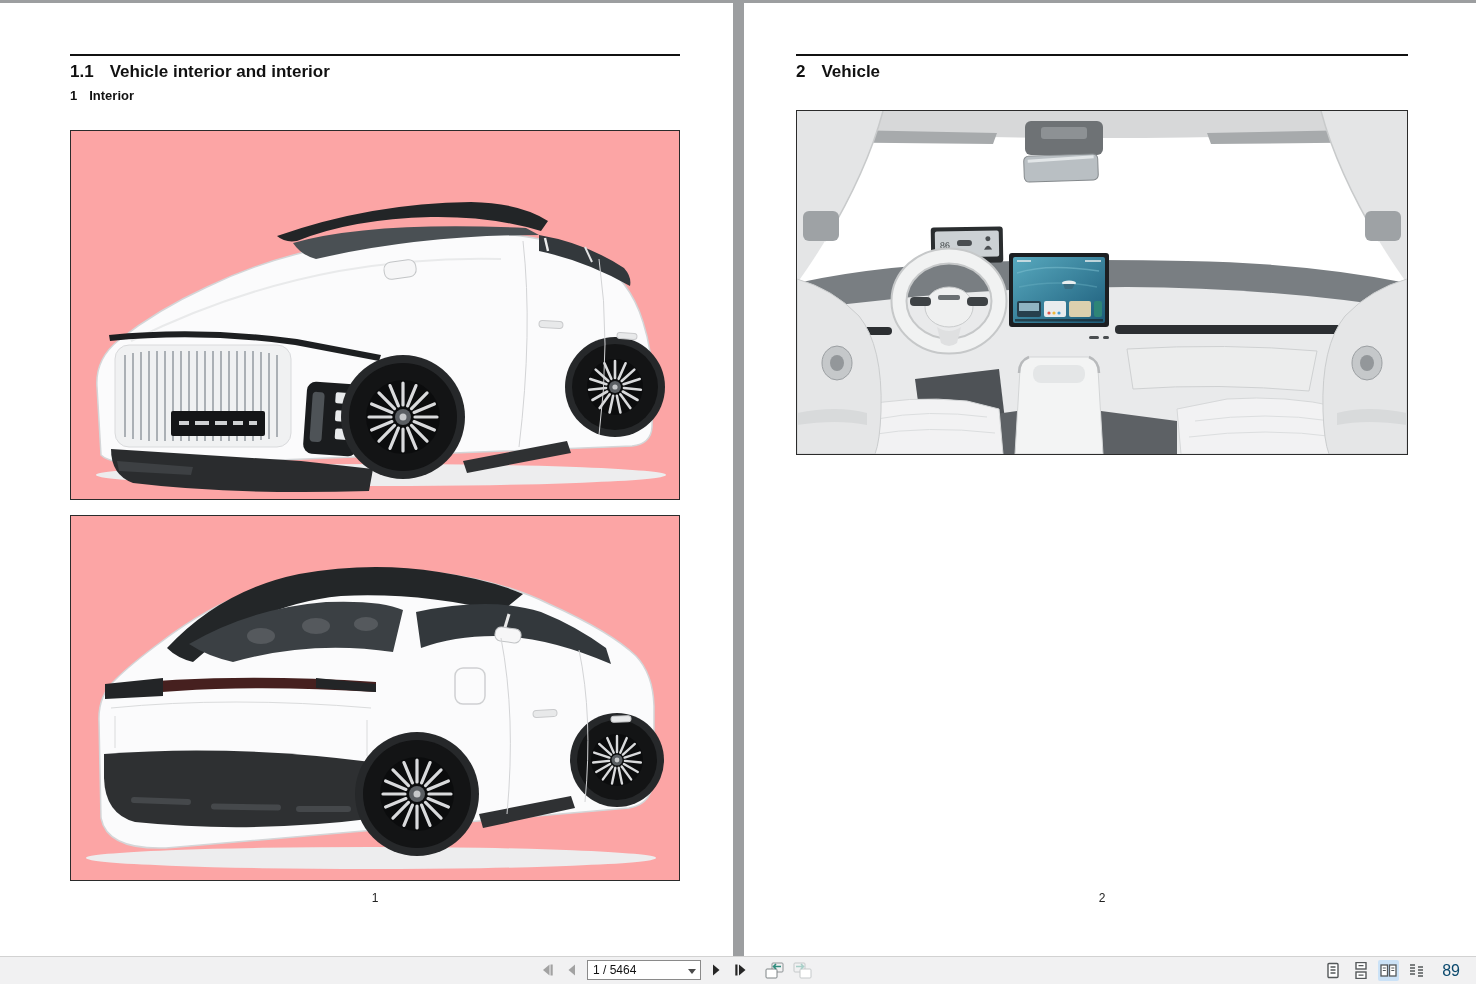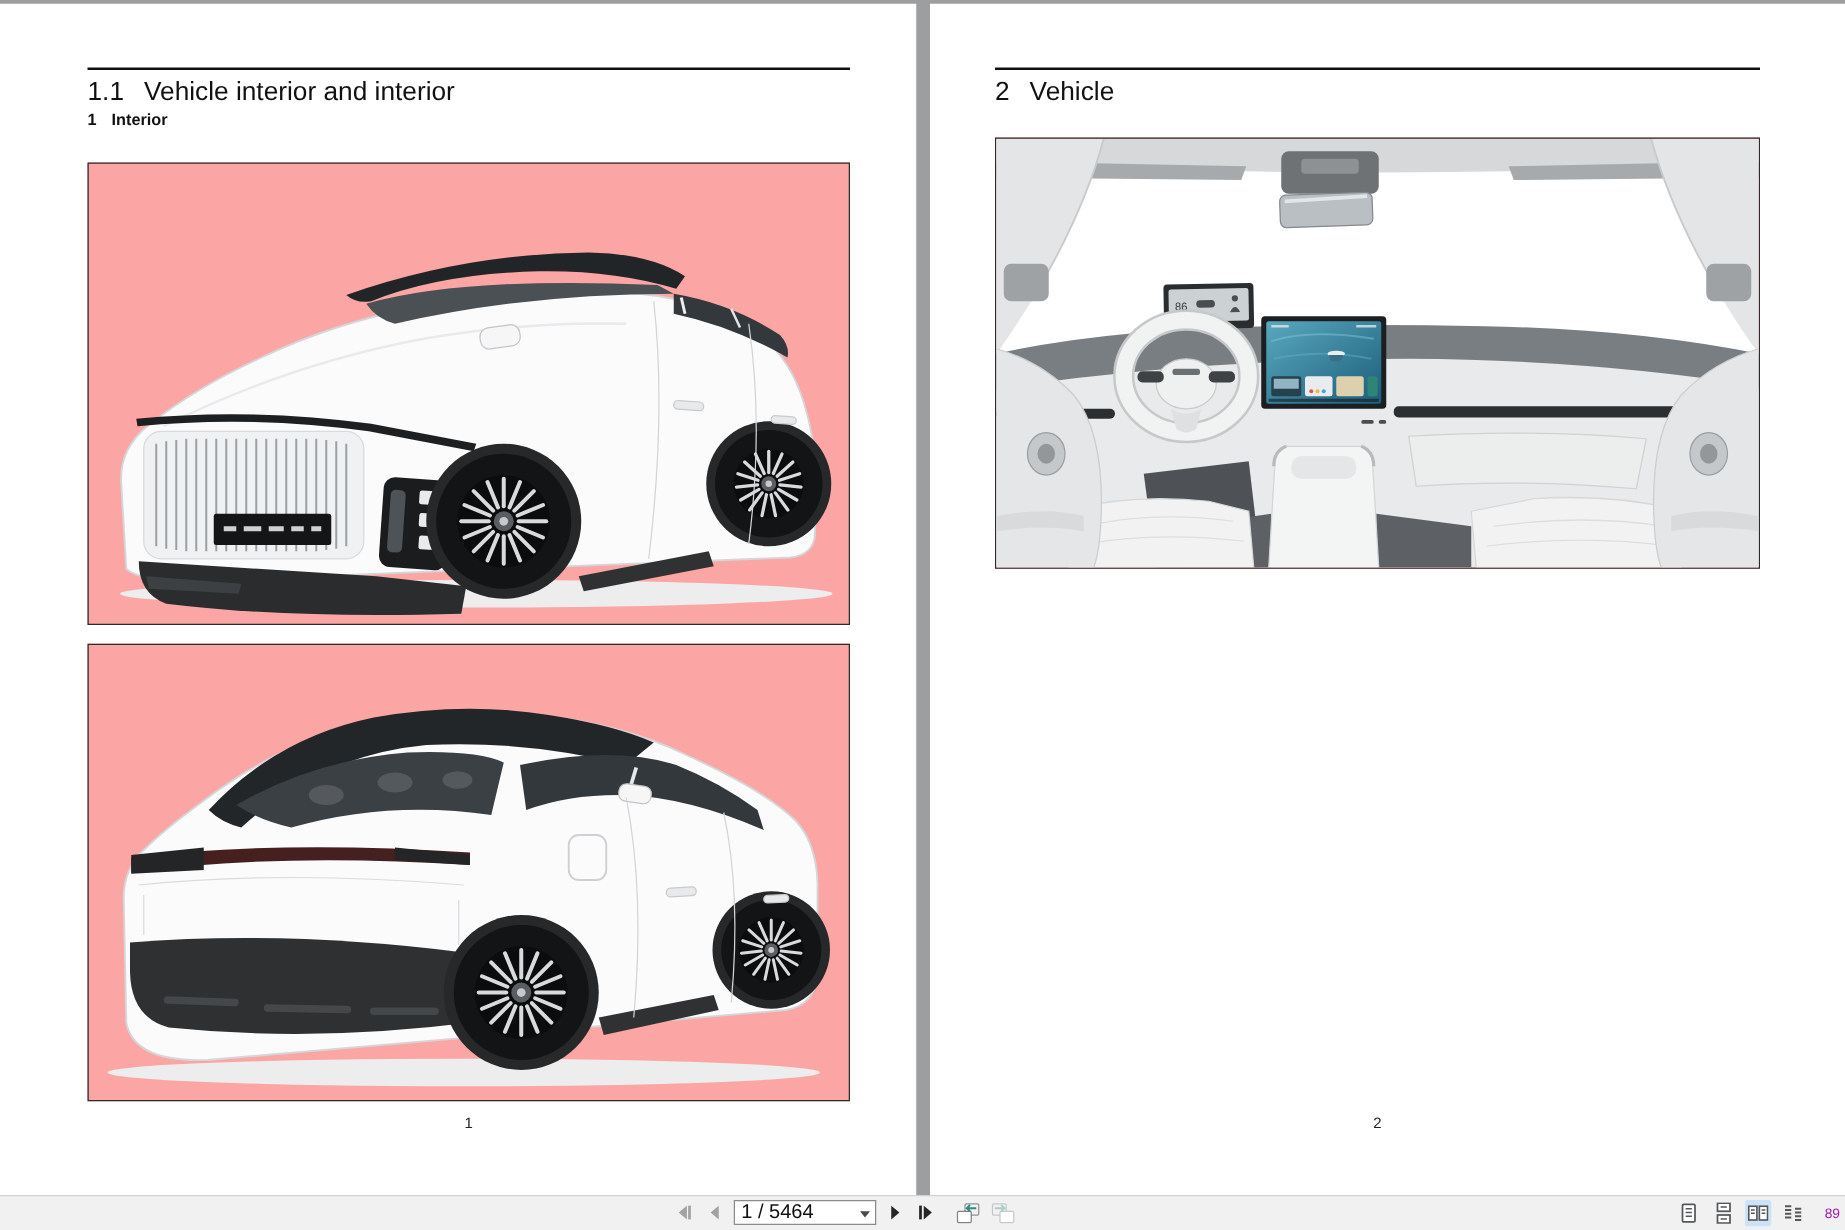--- a/index.html
+++ b/index.html
@@ -13,7 +13,7 @@
   .page-left{left:0;width:733px;}
   .page-right{left:744px;width:732px;}
   .rule{position:absolute;background:#111;height:2px;}
-  .heading{position:absolute;display:flex;gap:16px;font-weight:normal;font-size:21px;color:#111;}
+  .heading{position:absolute;display:flex;gap:16px;font-weight:bold;font-size:17px;color:#111;}
   .subheading{position:absolute;display:flex;gap:12px;font-weight:bold;font-size:13px;color:#111;}
   .figure{position:absolute;border:1px solid #2b2b2b;background:#fca5a5;overflow:hidden;}
   .figure svg{display:block;width:100%;height:100%;}

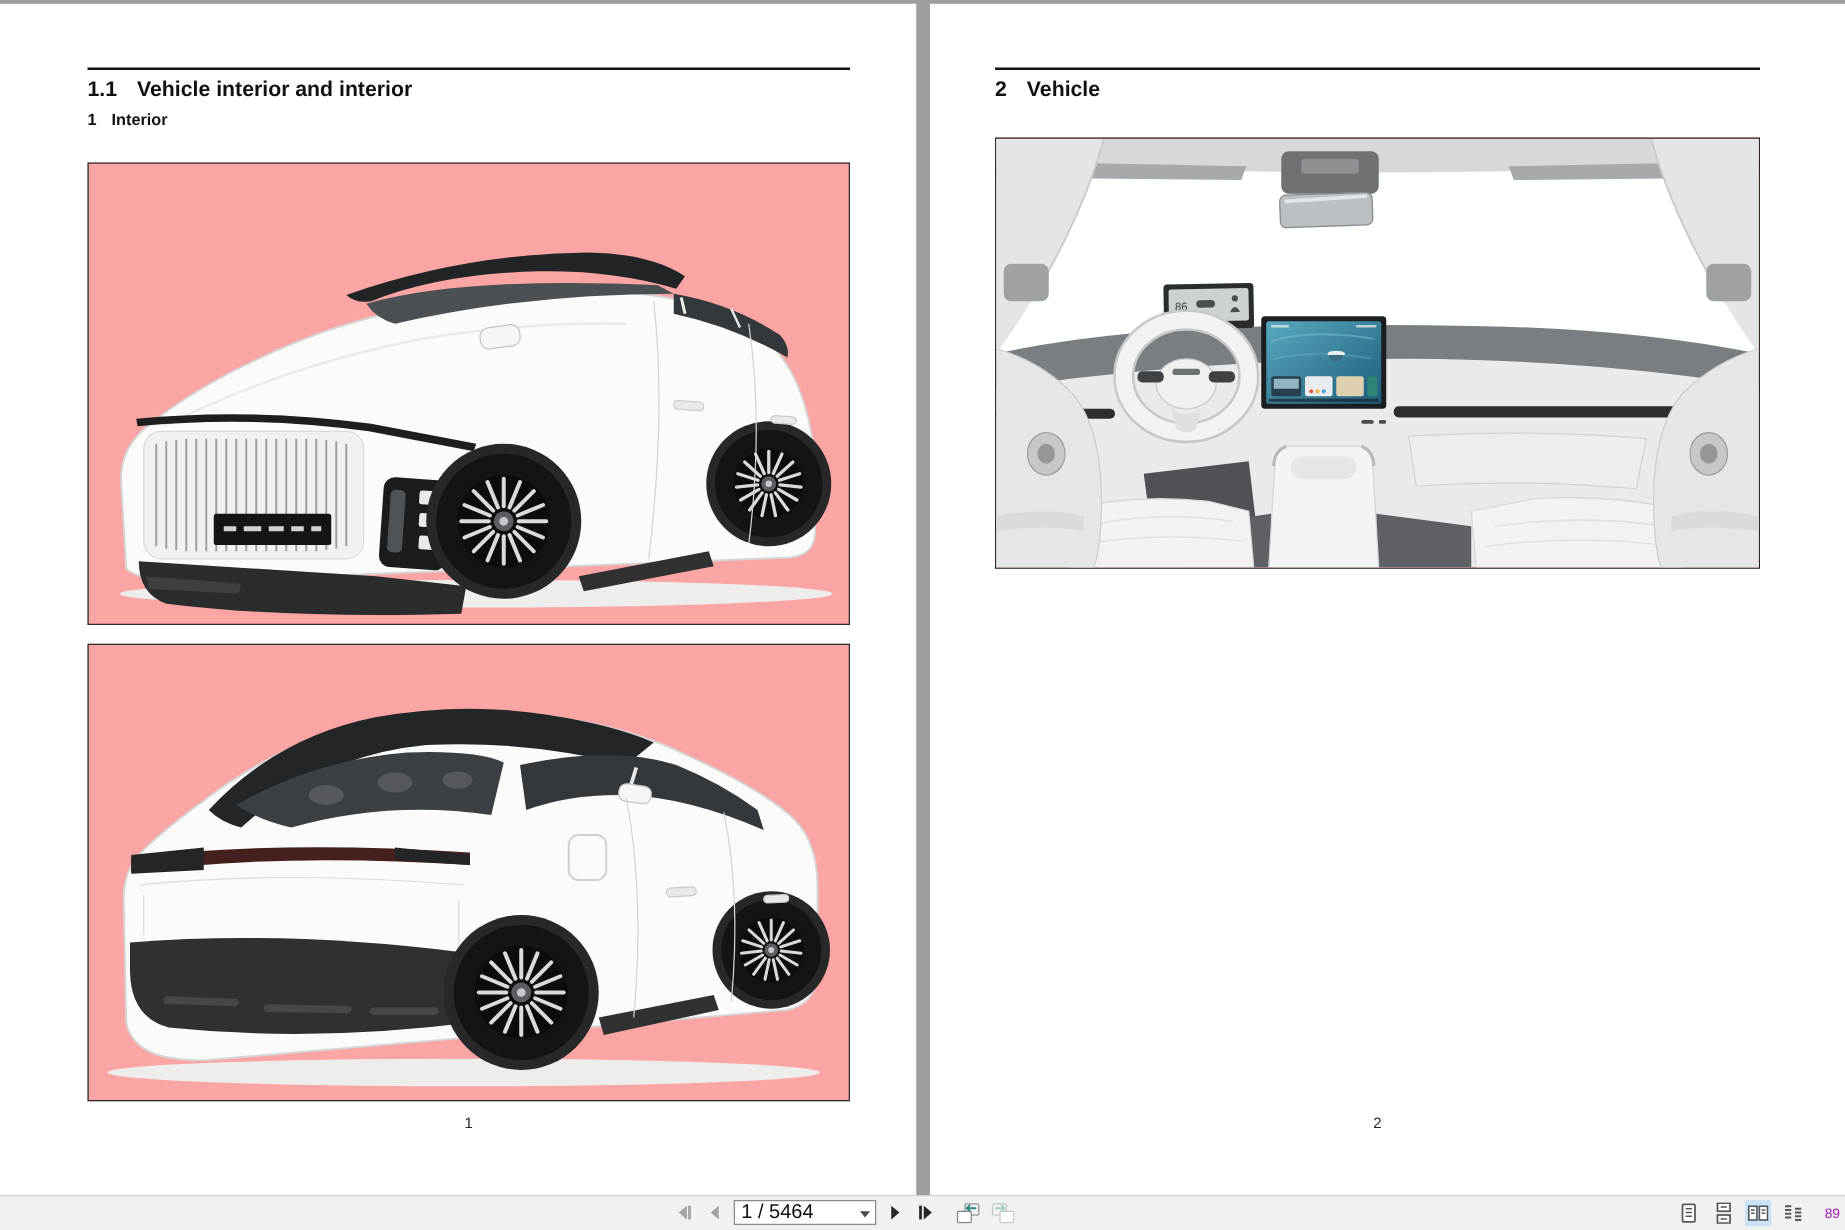--- a/index.html
+++ b/index.html
@@ -25,7 +25,7 @@
   .tb-btn{width:20px;height:20px;display:inline-flex;align-items:center;justify-content:center;background:transparent;border:none;padding:0;cursor:pointer;}
   .tb-btn svg{display:block;}
   .page-input-wrap{position:relative;width:114px;height:20px;background:#fff;border:1px solid #8a8a8a;box-sizing:border-box;display:flex;align-items:center;}
-  .page-input-wrap input{border:none;outline:none;width:94px;height:16px;font-size:16px;font-family:"Liberation Sans",sans-serif;padding:0 0 0 5px;color:#111;background:transparent;}
+  .page-input-wrap input{border:none;outline:none;width:94px;height:16px;font-size:12px;font-family:"Liberation Sans",sans-serif;padding:0 0 0 5px;color:#111;background:transparent;}
   .combo-caret{position:absolute;right:4px;top:8px;width:0;height:0;border-left:4px solid transparent;border-right:4px solid transparent;border-top:5px solid #4a4a4a;}
   .layout-btn{width:21px;height:21px;display:inline-flex;align-items:center;justify-content:center;border:none;background:transparent;padding:0;cursor:pointer;border-radius:2px;}
   .layout-btn.selected{background:#cbe2f7;}

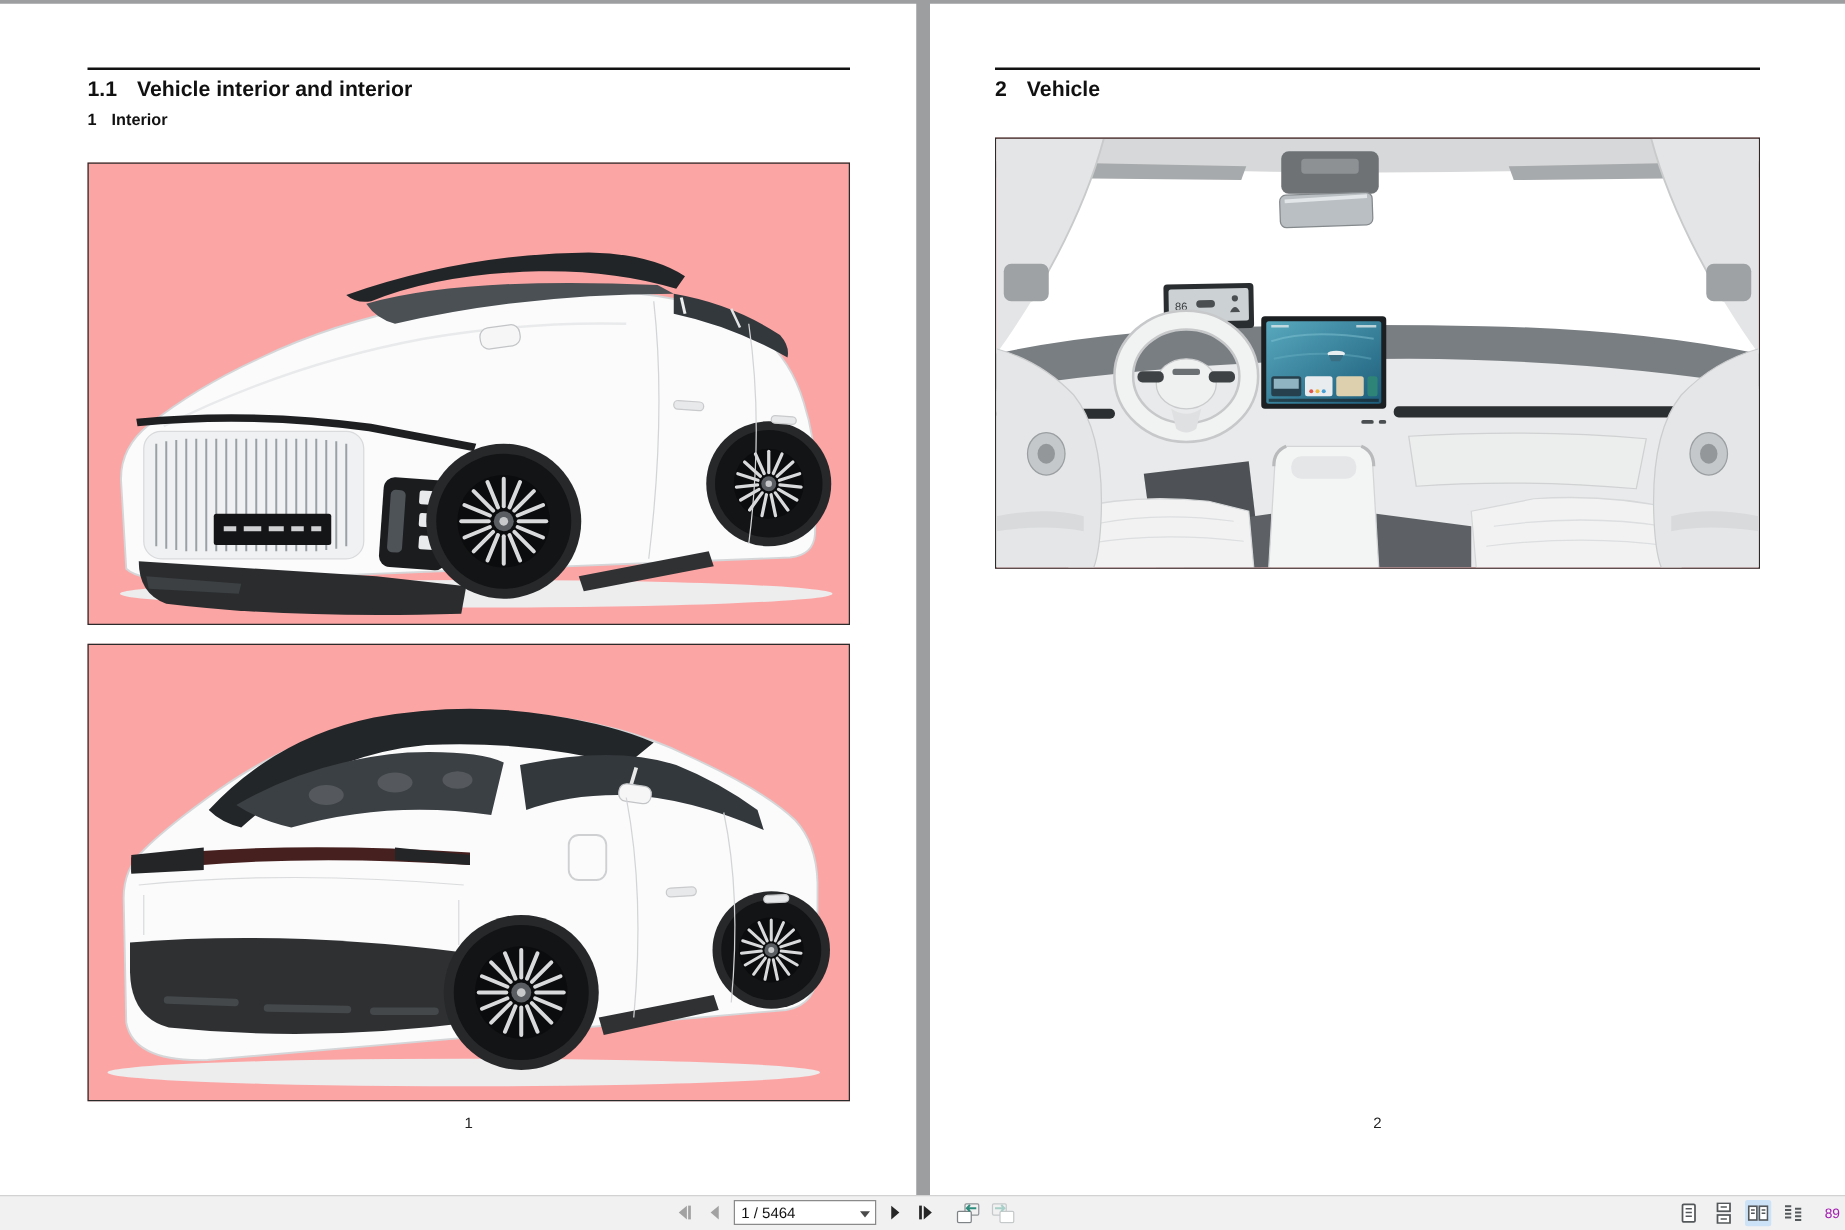--- a/index.html
+++ b/index.html
@@ -29,7 +29,7 @@
   .combo-caret{position:absolute;right:4px;top:8px;width:0;height:0;border-left:4px solid transparent;border-right:4px solid transparent;border-top:5px solid #4a4a4a;}
   .layout-btn{width:21px;height:21px;display:inline-flex;align-items:center;justify-content:center;border:none;background:transparent;padding:0;cursor:pointer;border-radius:2px;}
   .layout-btn.selected{background:#cbe2f7;}
-  .zoom-label{font-size:11px;color:#a21caf;margin-left:8px;margin-right:2px;}
+  .zoom-label{font-size:16px;color:#0c4a6e;margin-left:8px;margin-right:14px;}
 </style>
 </head>
 <body>

